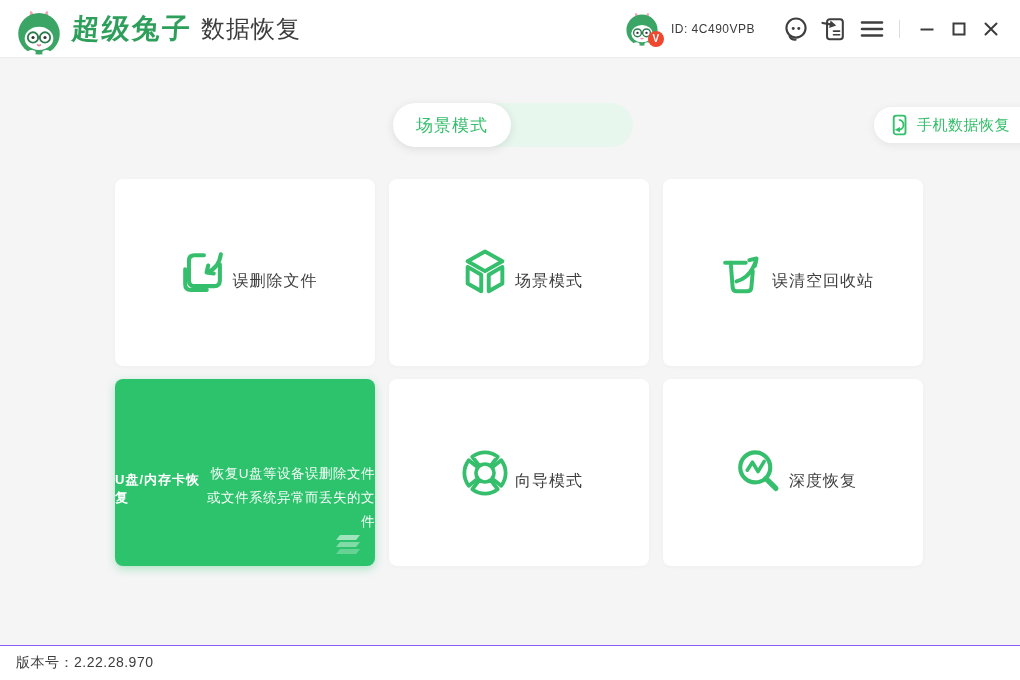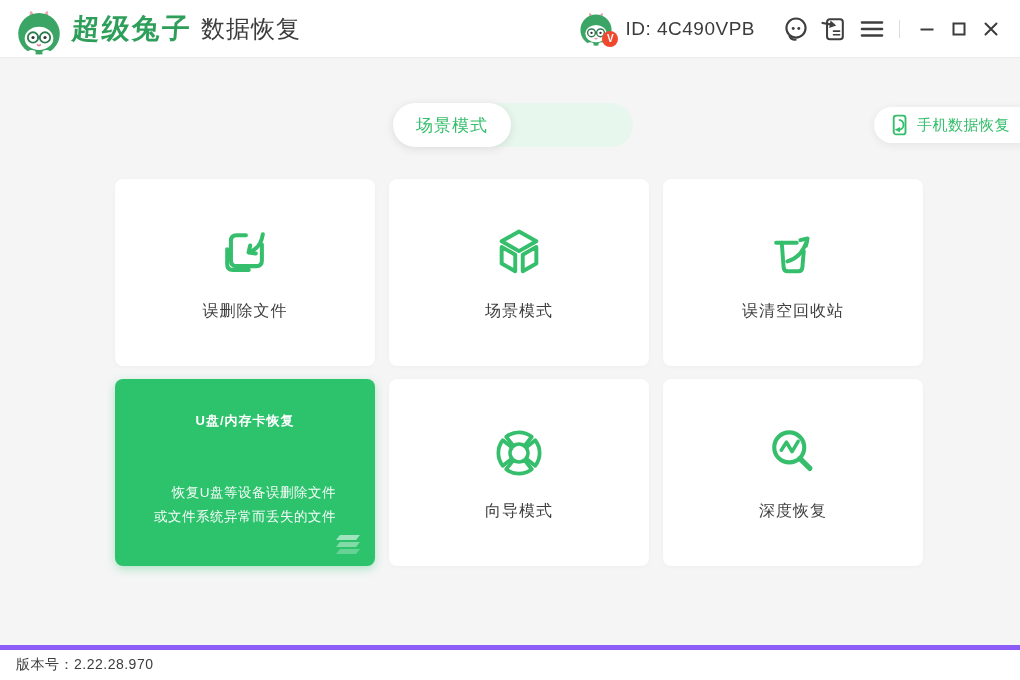--- a/index.html
+++ b/index.html
@@ -36,7 +36,7 @@
     color:#fff; font-size:10px; font-weight:bold;
     display:flex; align-items:center; justify-content:center;
   }
-  .user-id { color:#3b3b3b; font-size:19px; margin-right:22px; letter-spacing:.5px; }
+  .user-id { color:#3b3b3b; font-size:12px; margin-right:22px; letter-spacing:.5px; }
   .tb-icon-btn {
     width:30px; height:30px; border:none; background:transparent; cursor:pointer;
     display:flex; align-items:center; justify-content:center; margin:0 4px; padding:0;

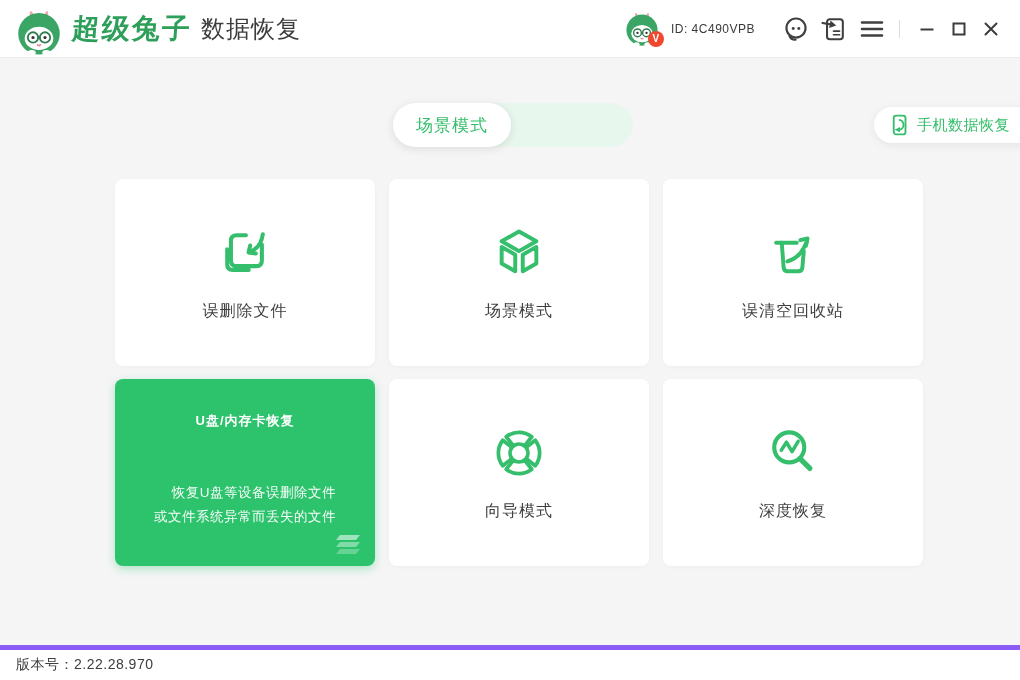--- a/index.html
+++ b/index.html
@@ -81,7 +81,7 @@
   }
   .card {
     background:#ffffff; border-radius:8px; cursor:pointer;
-    display:flex; flex-direction:column; align-items:center; justify-content:center;
+    display:flex; flex-direction:row; align-items:center; justify-content:center;
     box-shadow:0 1px 4px rgba(0,0,0,.03);
   }
   .card .card-label { color:#3f3f3f; font-size:16px; margin-top:18px; letter-spacing:1px; }

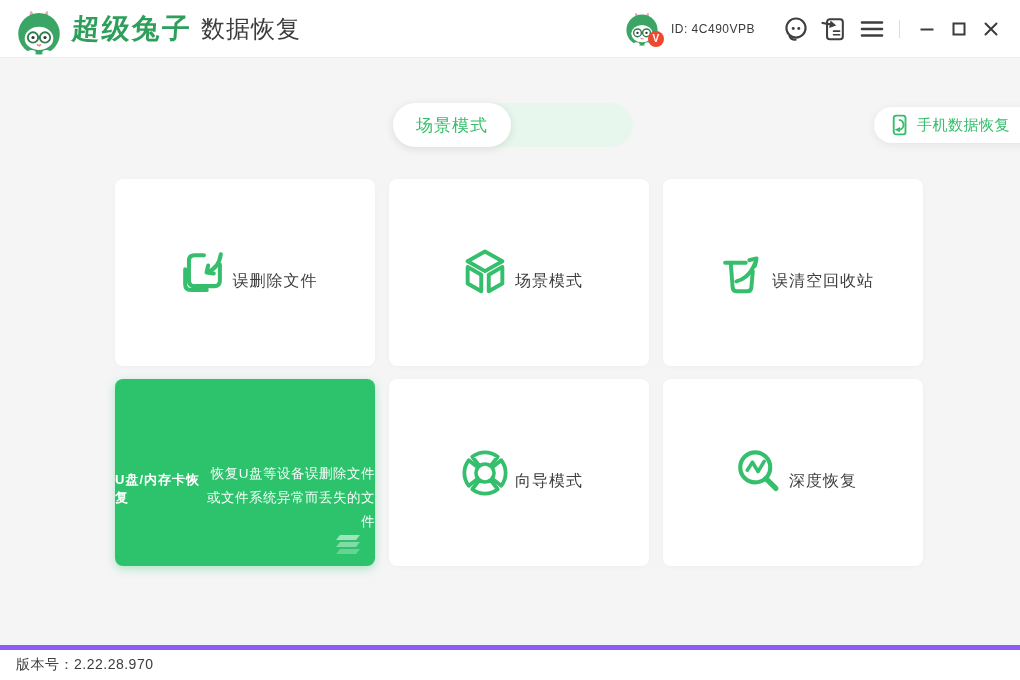--- a/index.html
+++ b/index.html
@@ -102,7 +102,7 @@
   
   .footer {
     position:absolute; left:0; right:0; bottom:0; height:35px;
-    background:#ffffff; border-top:5px solid #8b5cf6;
+    background:#ffffff; border-top:1px solid #8b5cf6;
     display:flex; align-items:center; padding-left:16px;
   }
   .version { color:#3d3d3d; font-size:14px; letter-spacing:.5px; }

